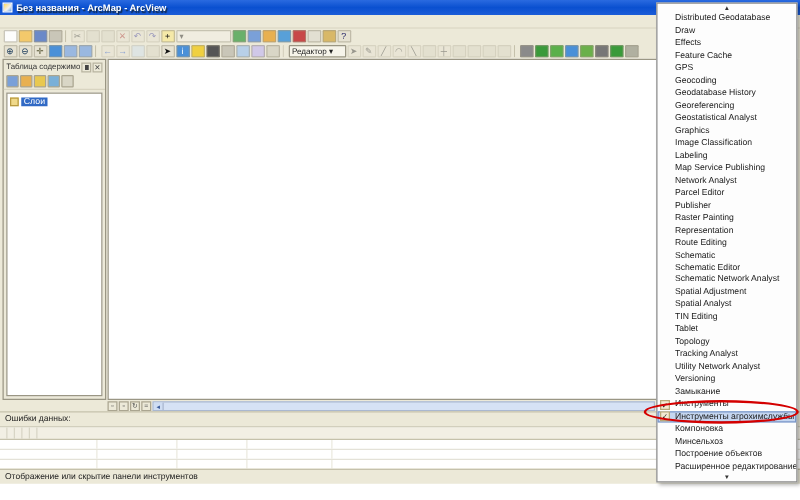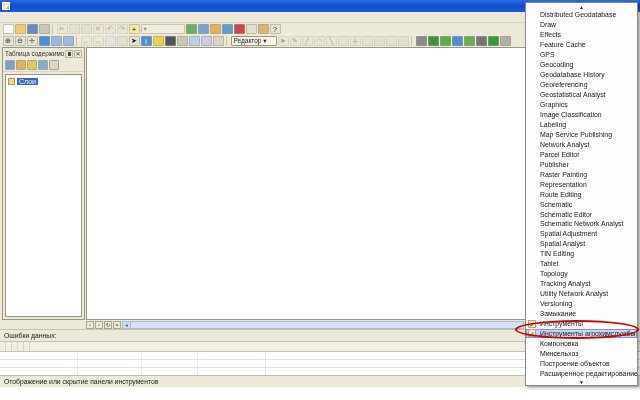--- a/index.html
+++ b/index.html
@@ -110,6 +110,7 @@
 
   <div class="titlebar">
     <span class="app-icon"></span>
+    <span class="titlebar-text">Без названия - ArcMap - ArcView</span>
   </div>
 
   <div class="menubar">

